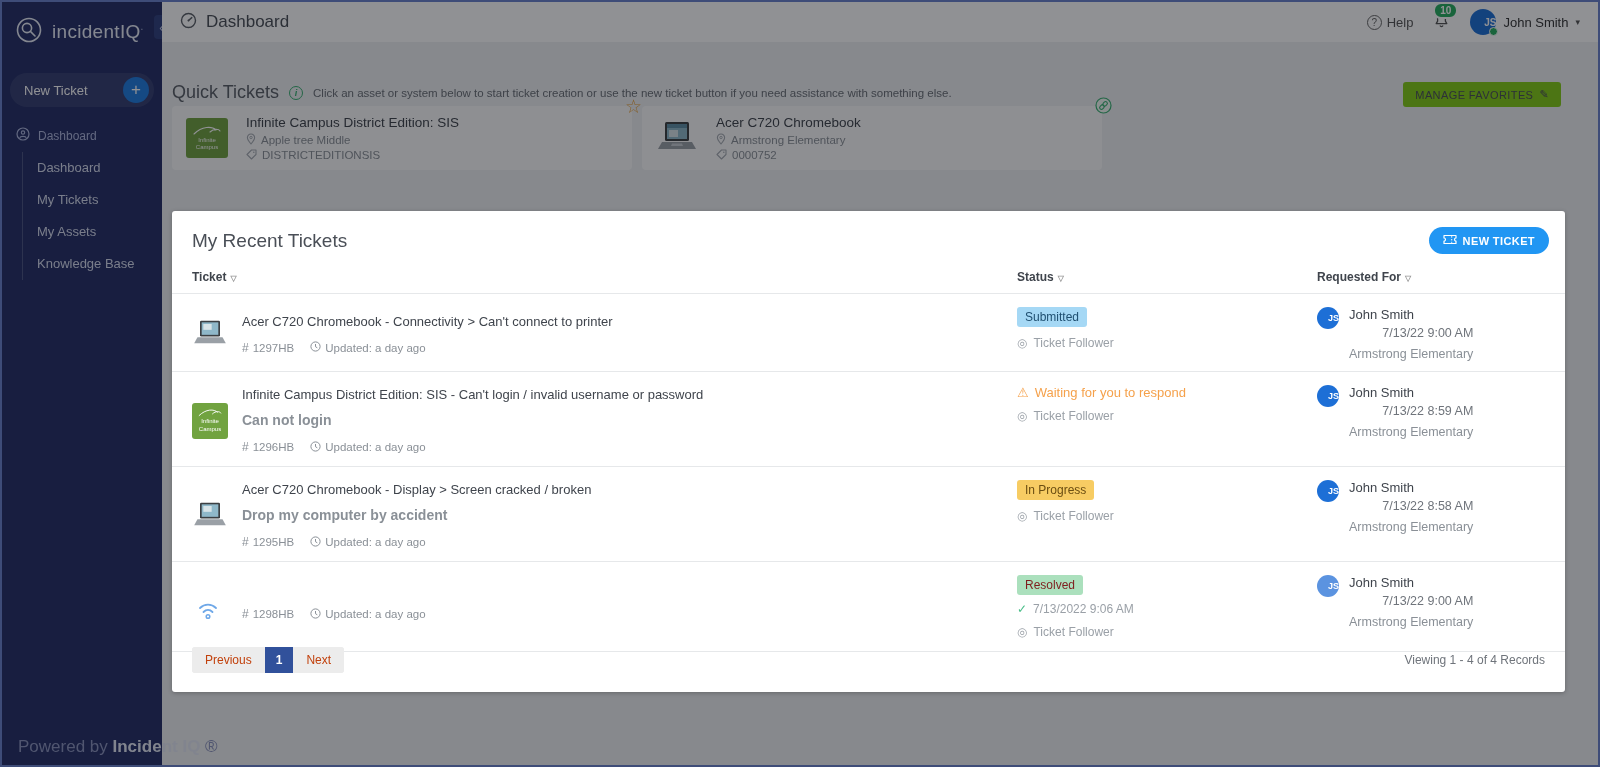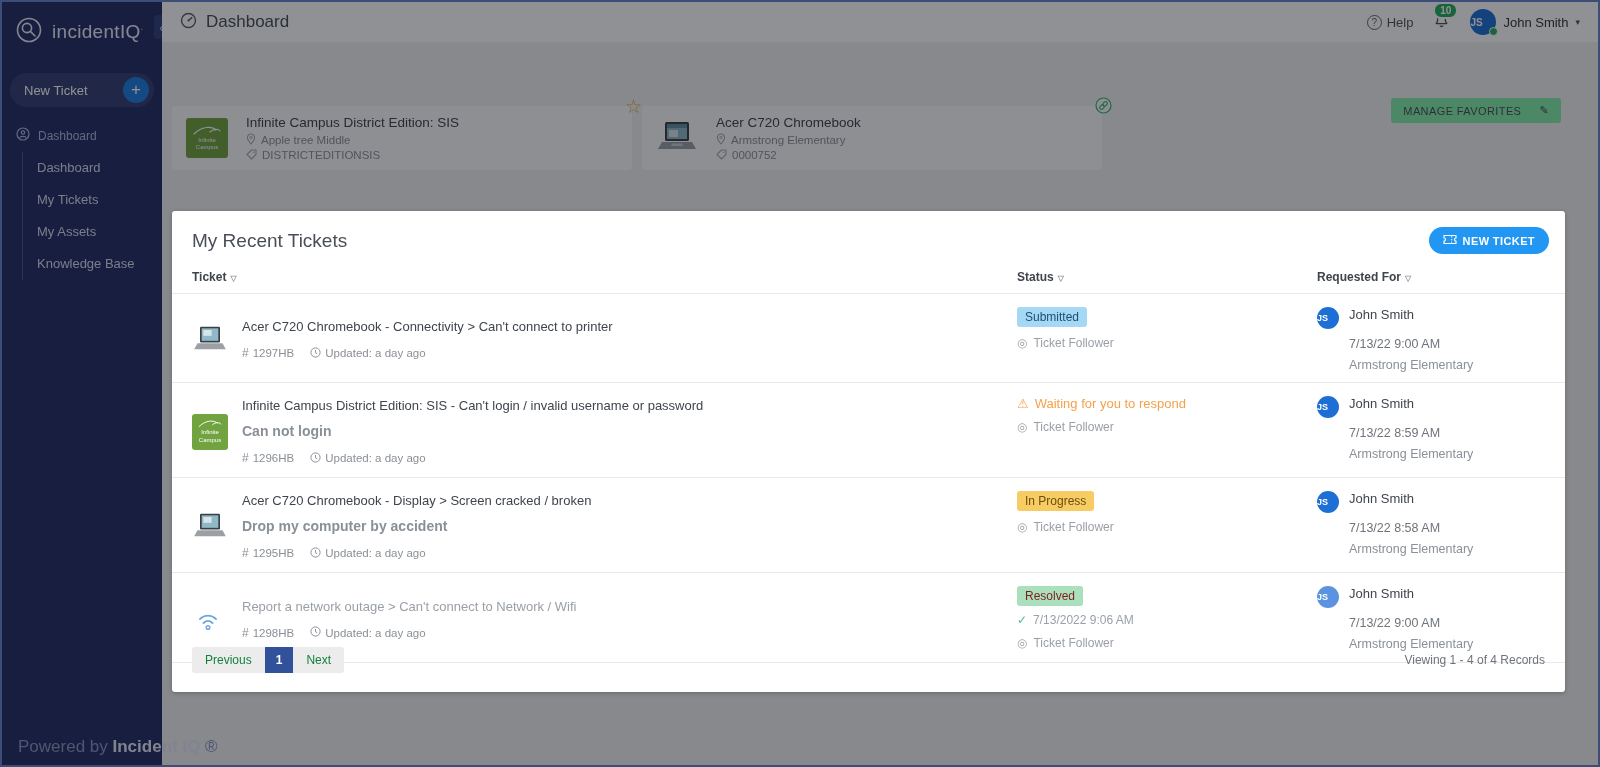--- a/index.html
+++ b/index.html
@@ -45,7 +45,7 @@
     font-weight:bold; padding:1px 5px; border-radius:8px; border:2px solid #fff; }
   .user-wrap { display:flex; align-items:center; gap:7px; cursor:pointer; }
   .avatar { position:relative; width:26px; height:26px; border-radius:50%; background:#1d6fd6; color:#fff;
-    font-size:10px; font-weight:bold; display:flex; align-items:center; justify-content:flex-start; }
+    font-size:10px; font-weight:bold; display:flex; align-items:center; justify-content:flex-end; }
   .presence { position:absolute; right:-2px; bottom:-1px; width:9px; height:9px; border-radius:50%;
     background:#27ae60; border:1.5px solid #fff; }
   .user-name { font-size:13px; color:#333; }

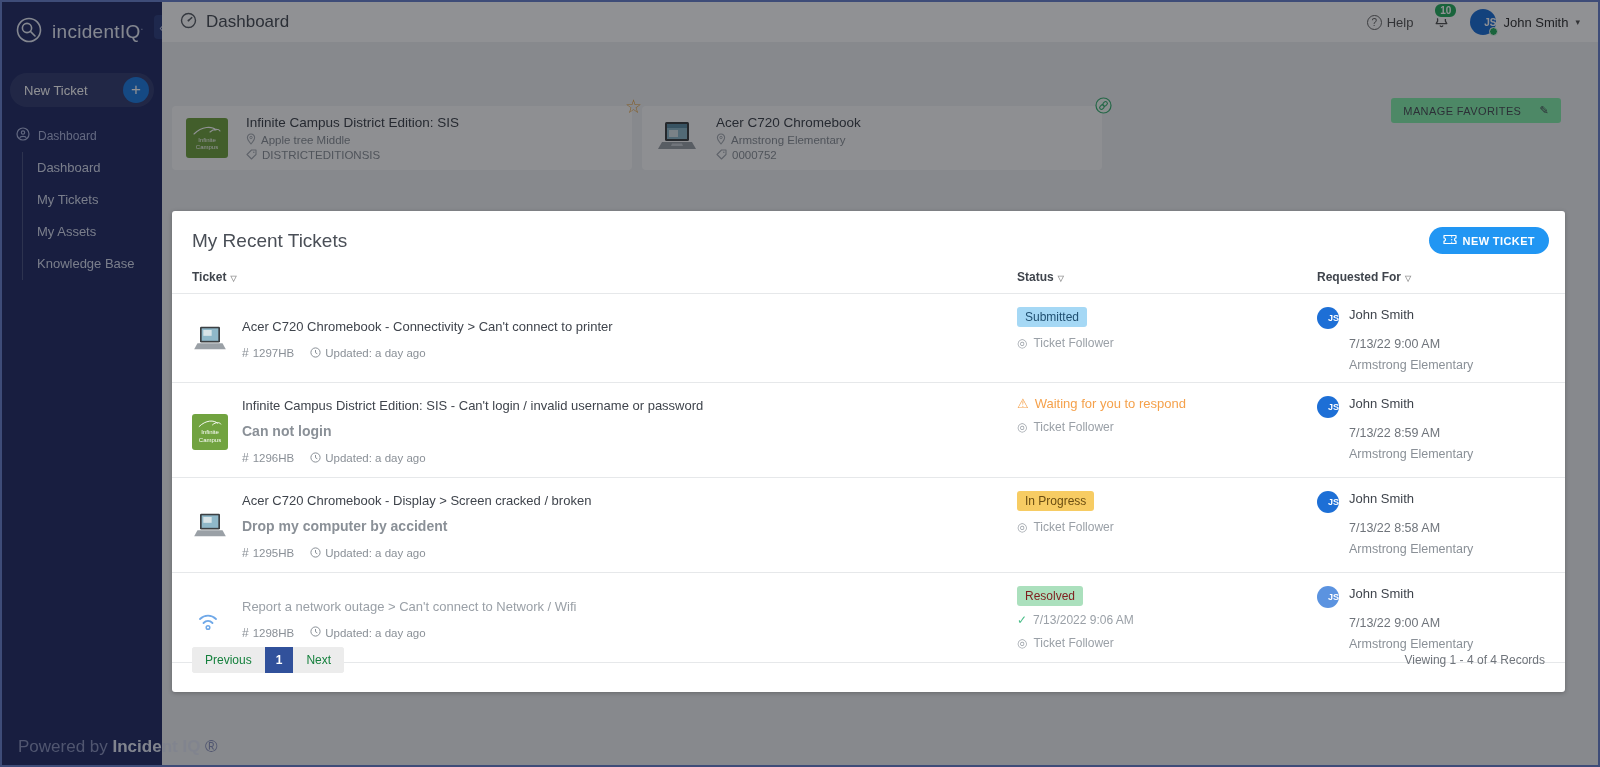--- a/index.html
+++ b/index.html
@@ -203,6 +203,11 @@
     </div>
   </div>
 
+  <div class="qt-head">
+    <span class="qt-title">Quick Tickets</span>
+    <span class="info-icon">i</span>
+    <span class="qt-hint">Click an asset or system below to start ticket creation or use the new ticket button if you need assistance with something else.</span>
+  </div>
   <button class="manage-fav">
     <span>MANAGE FAVORITES</span>
     <span>✎</span>

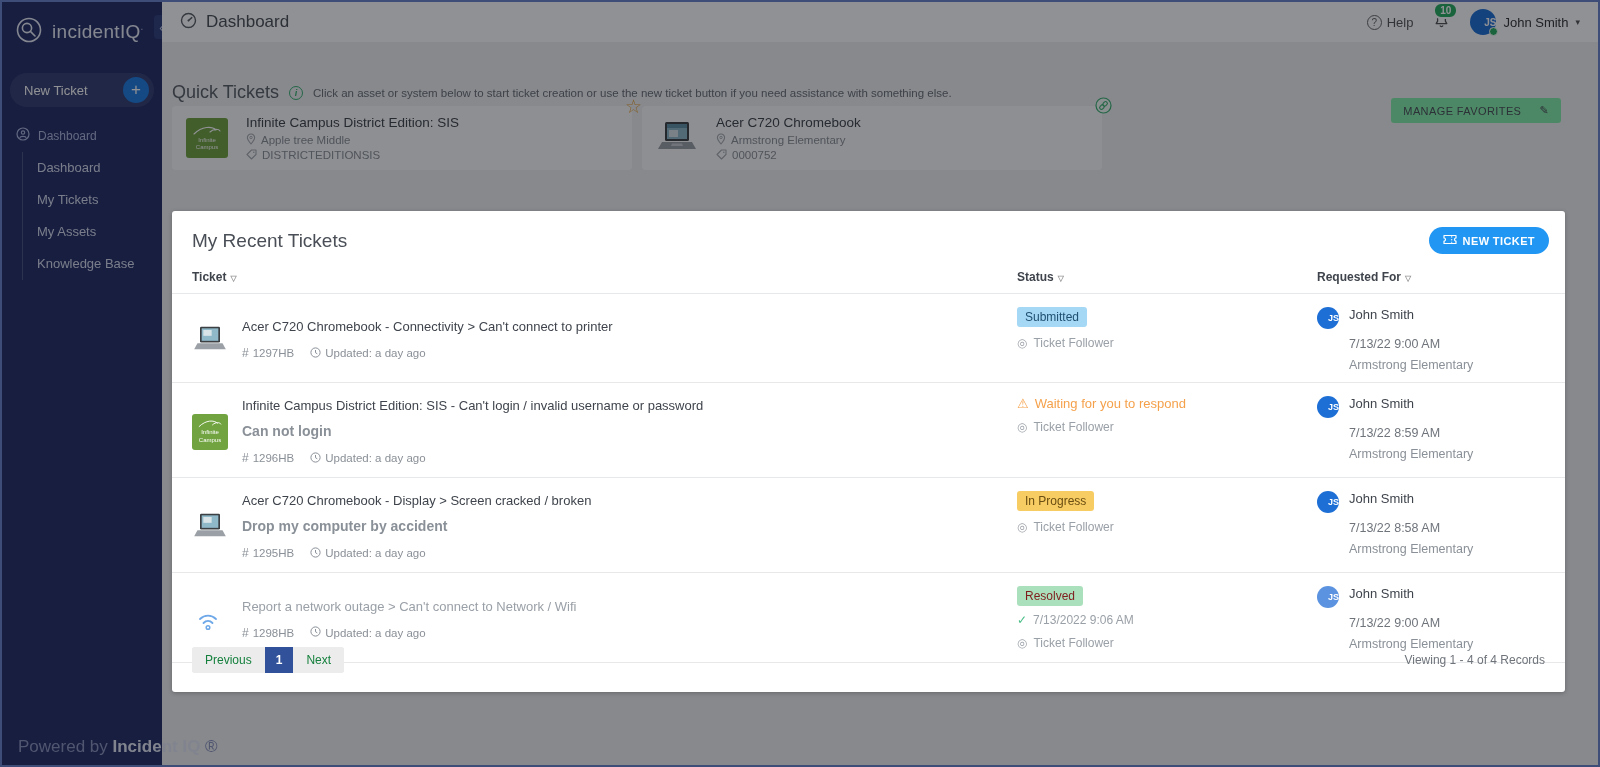--- a/index.html
+++ b/index.html
@@ -57,9 +57,9 @@
   .qt-hint { font-size:11.5px; color:#6a6f76; }
   .info-icon { width:14px; height:14px; border:1.3px solid #3bb273; border-radius:50%; color:#3bb273;
     font-size:9px; font-style:italic; font-weight:bold; display:flex; align-items:center; justify-content:center; }
-  .manage-fav { position:absolute; right:37px; top:80px; background:#86efac; border:none; border-radius:3px;
+  .manage-fav { position:absolute; right:37px; top:80px; background:#84cc16; border:none; border-radius:3px;
     padding:6px 12px; font-size:11px; letter-spacing:.4px; color:#4a4f57; z-index:1; cursor:pointer;
-    display:flex; align-items:center; gap:18px; font-family:inherit;margin-top:16px; }
+    display:flex; align-items:center; gap:6px; font-family:inherit; }
   .qt-card { position:absolute; top:104px; width:460px; height:64px; background:#fcfcfc; border-radius:4px;
     display:flex; align-items:center; gap:18px; padding:0 14px; z-index:1; cursor:pointer; }
   .qt-card.c1 { left:170px; }

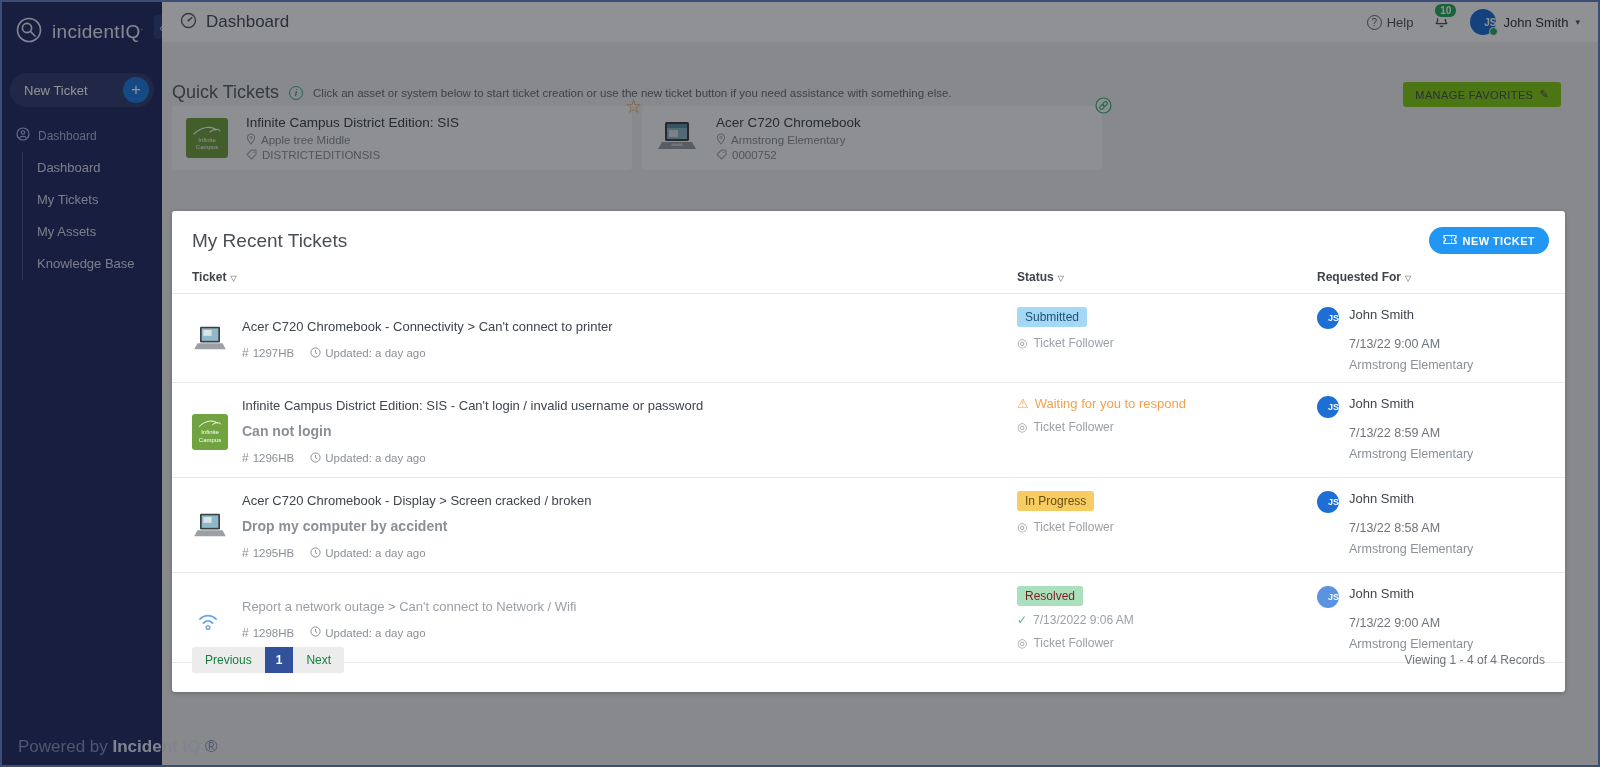--- a/index.html
+++ b/index.html
@@ -111,7 +111,7 @@
   .req .avatar { width:22px; height:22px; font-size:9px; flex:0 0 auto; }
   .avatar.light { background:#5b93e0; }
   .req-name { font-size:13px; color:#3f444c; }
-  .req-date { font-size:12.5px; color:#6f747b; margin-top:15px; }
+  .req-date { font-size:12.5px; color:#6f747b; margin-top:4px;text-align:right; }
   .req-loc { font-size:12.5px; color:#8a9097; margin-top:7px; }
   .pager { position:absolute; left:20px; bottom:19px; display:flex; background:#ececec; border-radius:3px;
     overflow:hidden; font-size:12px; }

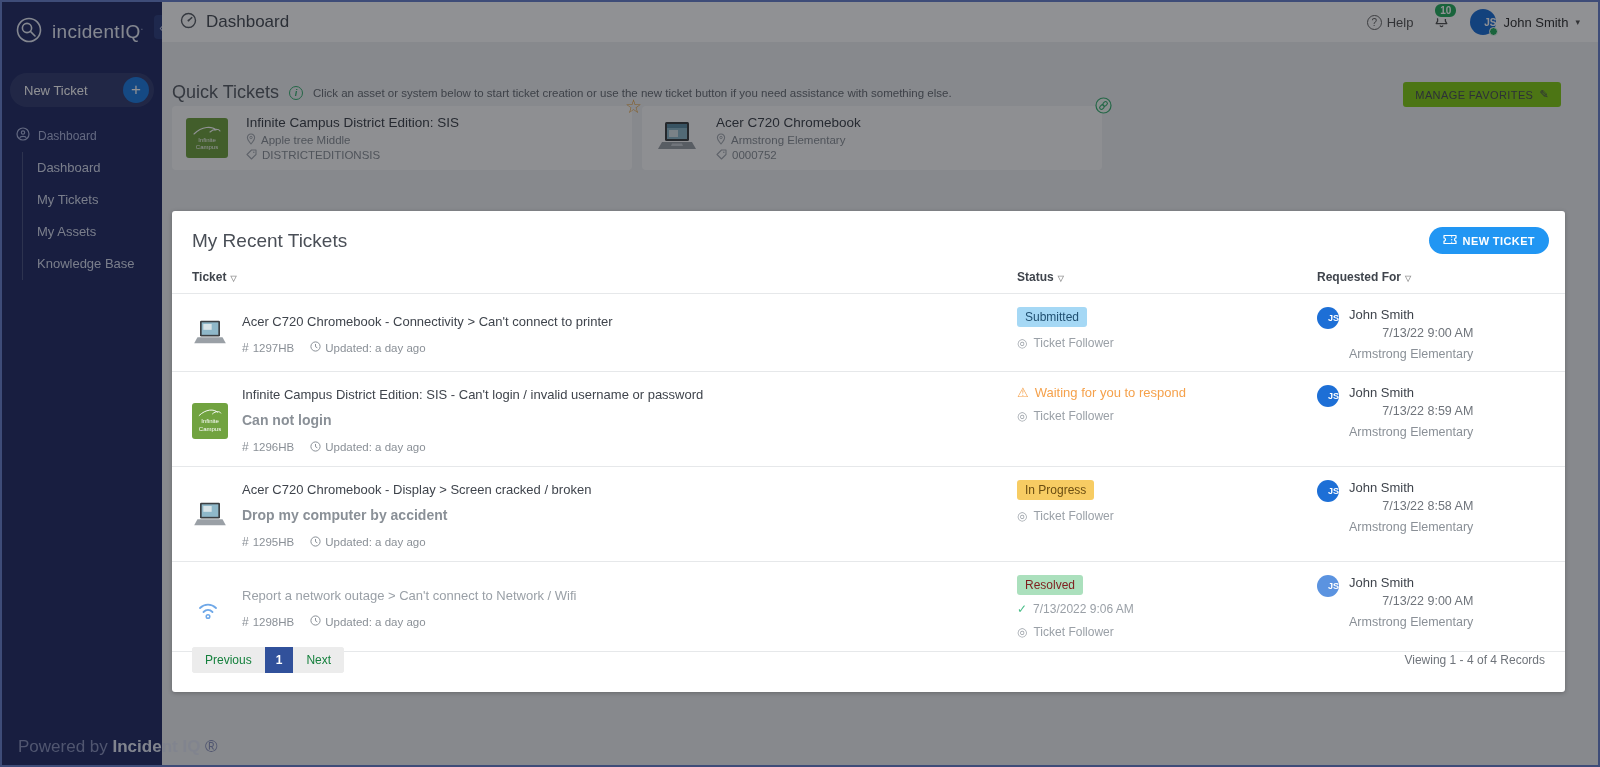--- a/index.html
+++ b/index.html
@@ -459,7 +459,6 @@
             </svg>
           </span>
           <div class="t-col">
-            <span class="t-title muted">Report a network outage &gt; Can't connect to Network / Wifi</span>
             <span class="t-meta">
               <span class="hash">#</span>
               <span>1298HB</span>

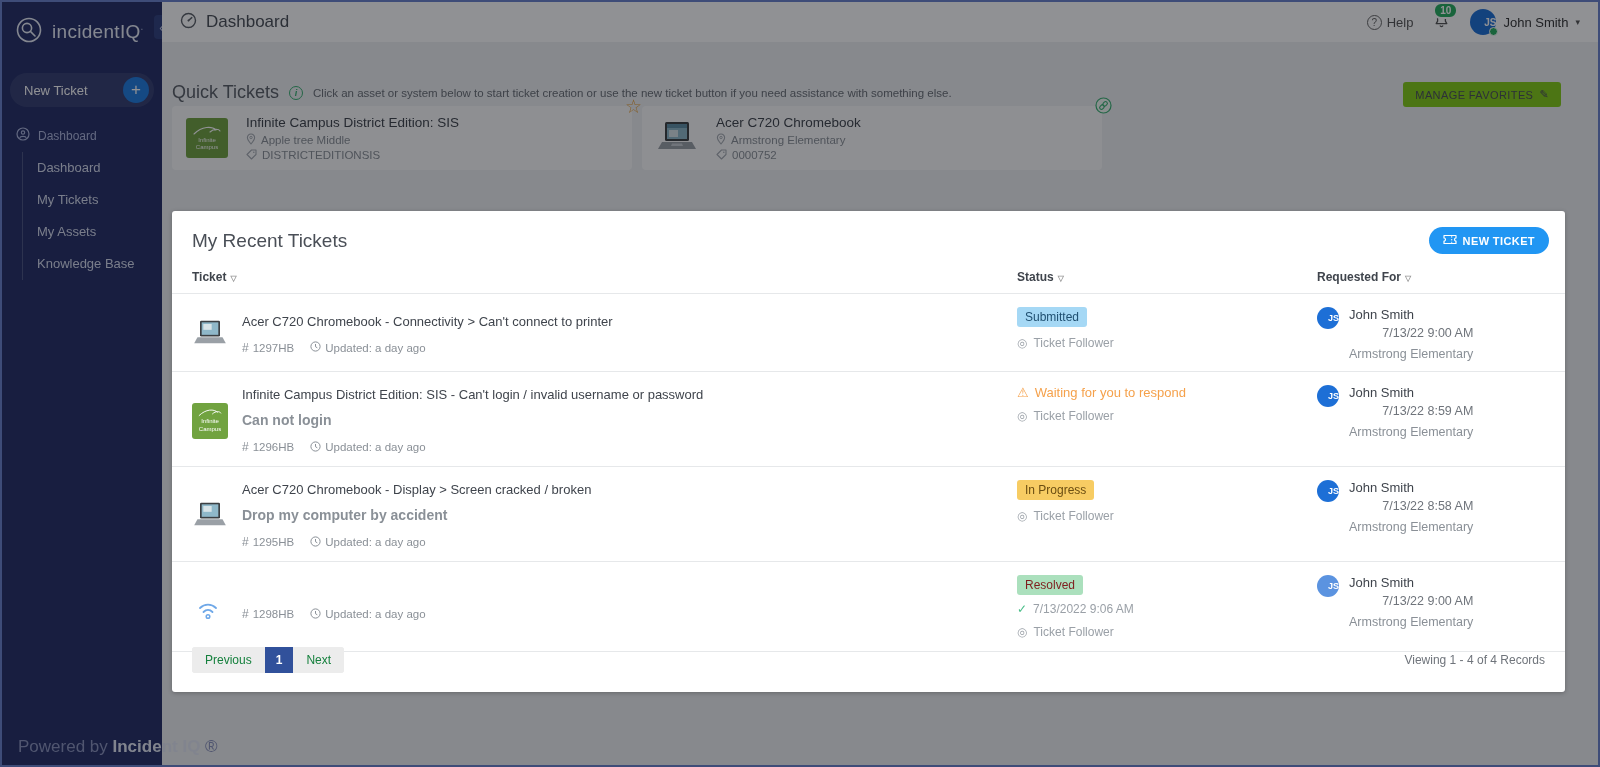--- a/index.html
+++ b/index.html
@@ -115,7 +115,7 @@
   .req-loc { font-size:12.5px; color:#8a9097; margin-top:7px; }
   .pager { position:absolute; left:20px; bottom:19px; display:flex; background:#ececec; border-radius:3px;
     overflow:hidden; font-size:12px; }
-  .pg-btn { padding:6px 13px; color:#15803d; background:#ececec; border:none; font-family:inherit; font-size:12px; }
+  .pg-btn { padding:6px 13px; color:#c2410c; background:#ececec; border:none; font-family:inherit; font-size:12px; }
   .pg-cur { padding:6px 11px; color:#fff; background:#31519b; font-weight:bold; }
   .viewing { position:absolute; right:20px; bottom:25px; font-size:12px; color:#6f747b; }
 

